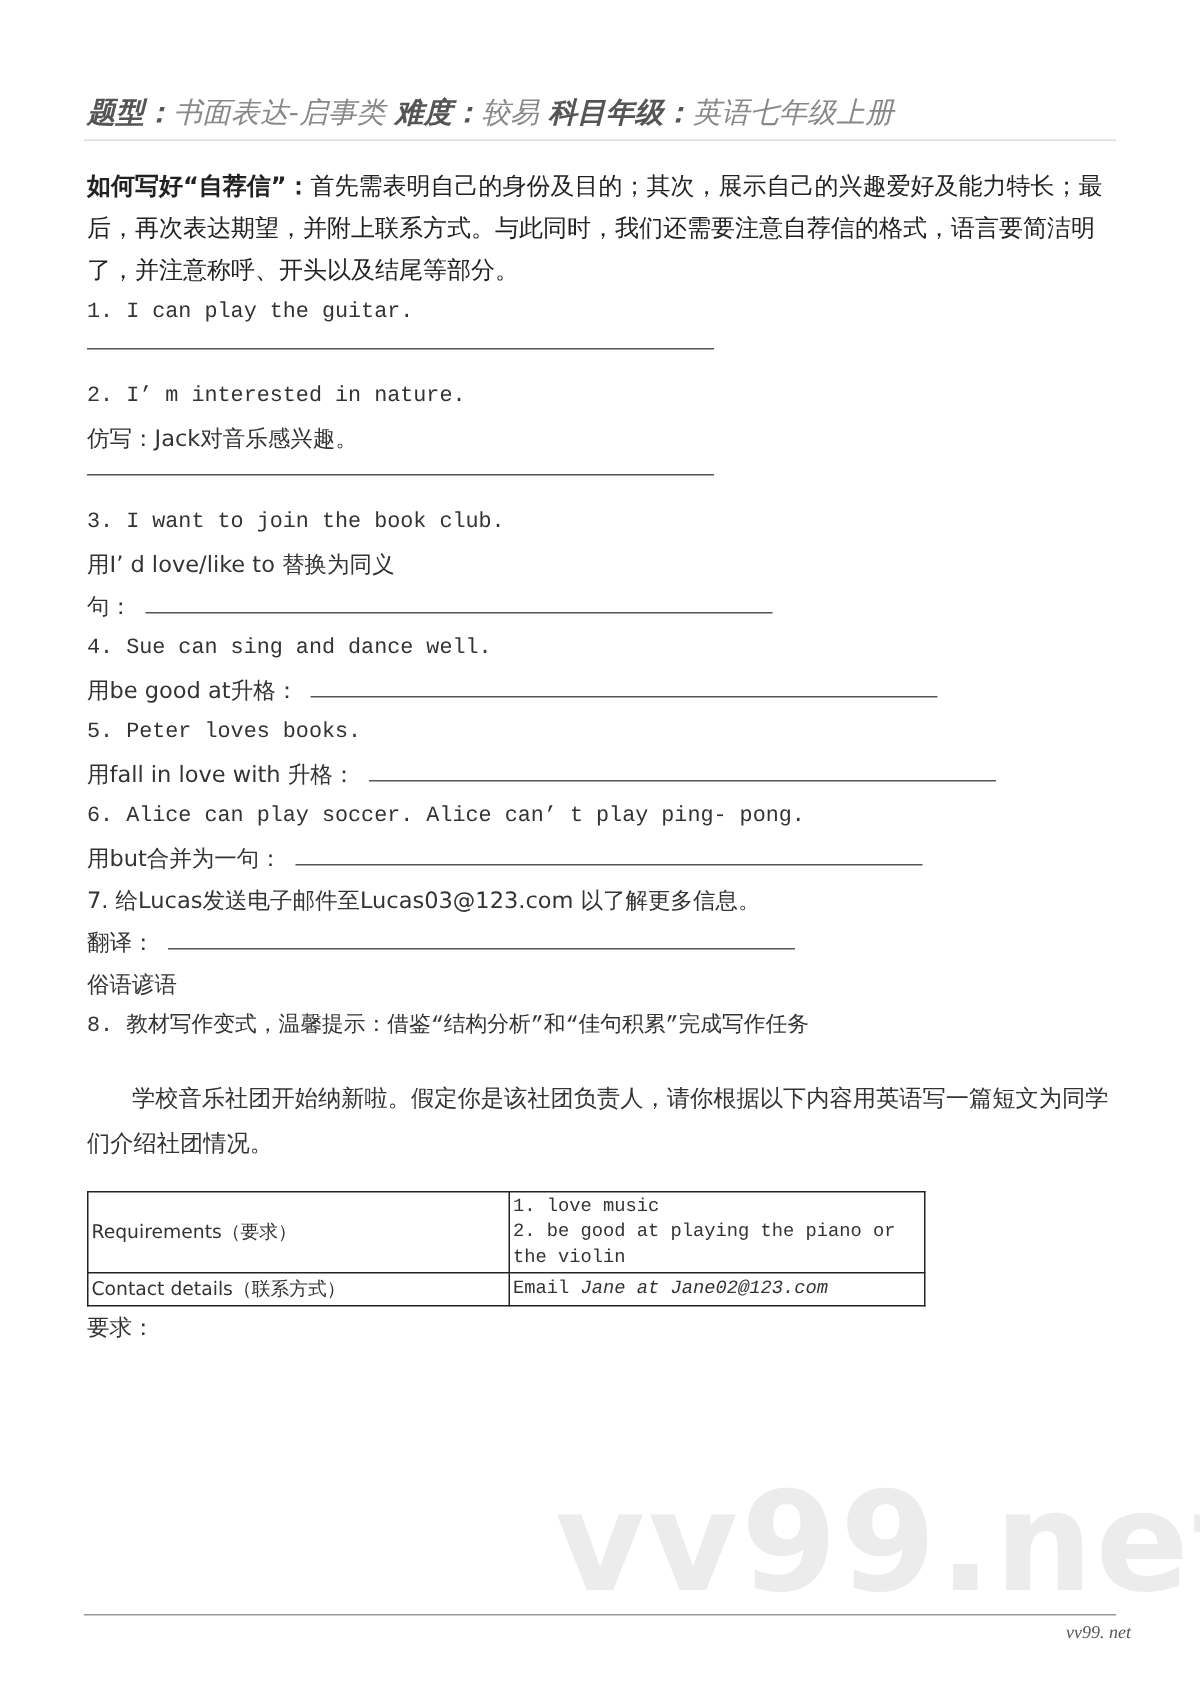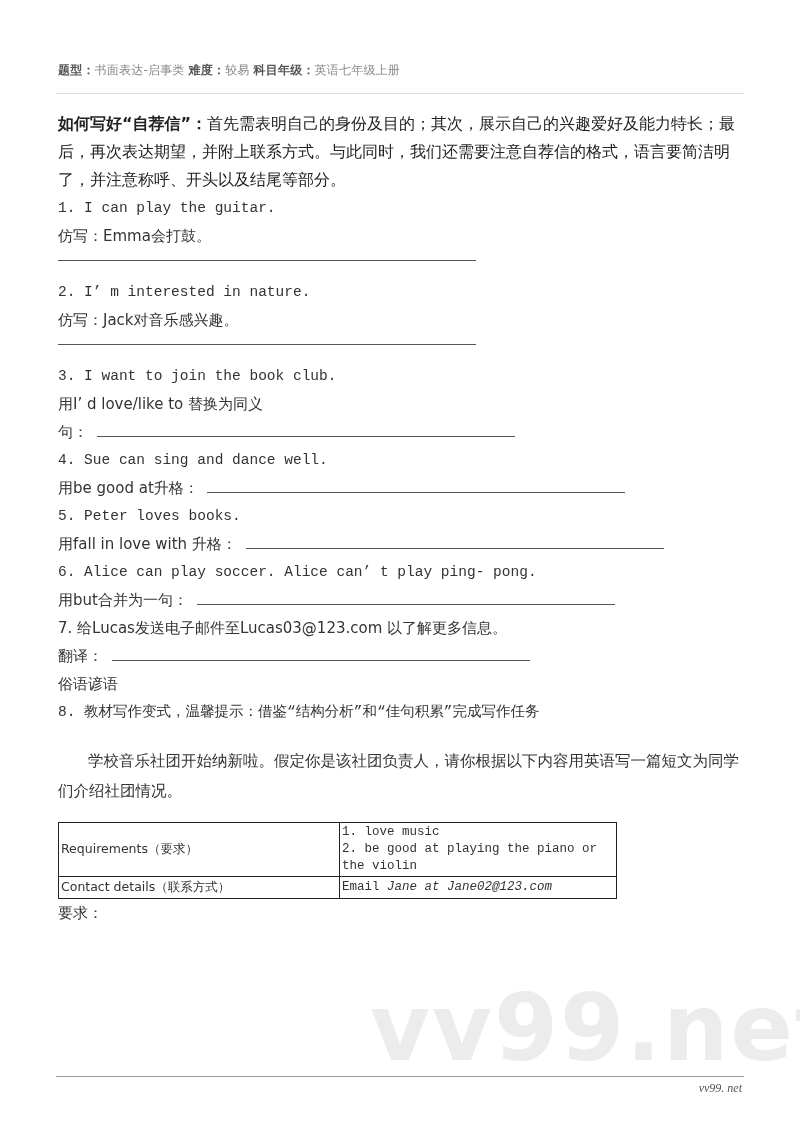--- a/index.html
+++ b/index.html
@@ -5,8 +5,8 @@
   html, body { margin: 0; padding: 0; background: #ffffff; }
   body { width: 800px; height: 1131px; position: relative; overflow: hidden;
          font-family: "DejaVu Serif", "Liberation Serif", serif; color: #222; }
-  .meta { position: absolute; left: 58px; top: 62px; font-size: 12px; color: #888;
-          font-family: "DejaVu Sans", sans-serif; letter-spacing: 0.2px; }
+  .meta { position: absolute; left: 58px; top: 62px; font-size: 19px; color: #888;
+          font-family: "DejaVu Sans", sans-serif; letter-spacing: 0.2px; font-style: italic; }
   .meta b { color: #555; font-weight: bold; }
   .hr-top { position: absolute; left: 56px; right: 56px; top: 93px; border-top: 1px solid #ddd; }
   .content { position: absolute; left: 58px; top: 110px; width: 690px; }

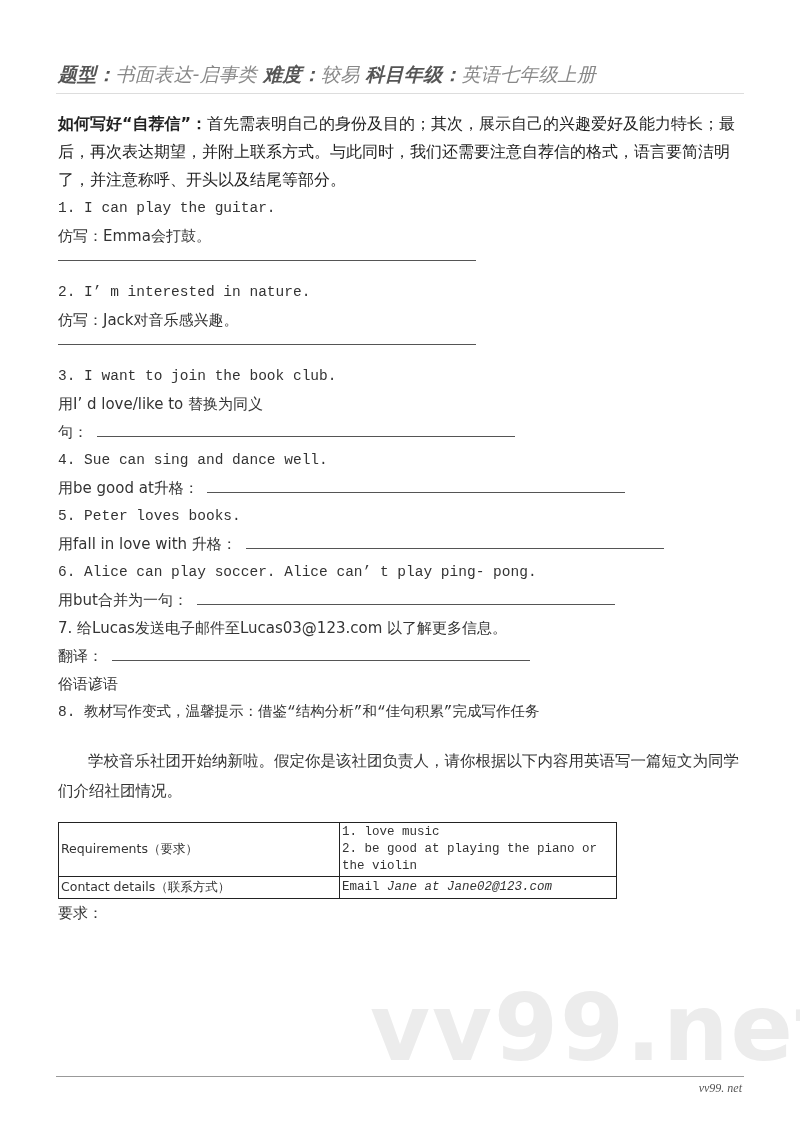--- a/index.html
+++ b/index.html
@@ -54,7 +54,6 @@
 
 
   <div class="line">1. I can play the guitar.</div>
-  <div class="line"><span class="cjk">仿写：Emma会打鼓。</span></div>
   <div class="blank-row">
       <span class="blank" style="width:418px"></span>
     </div>

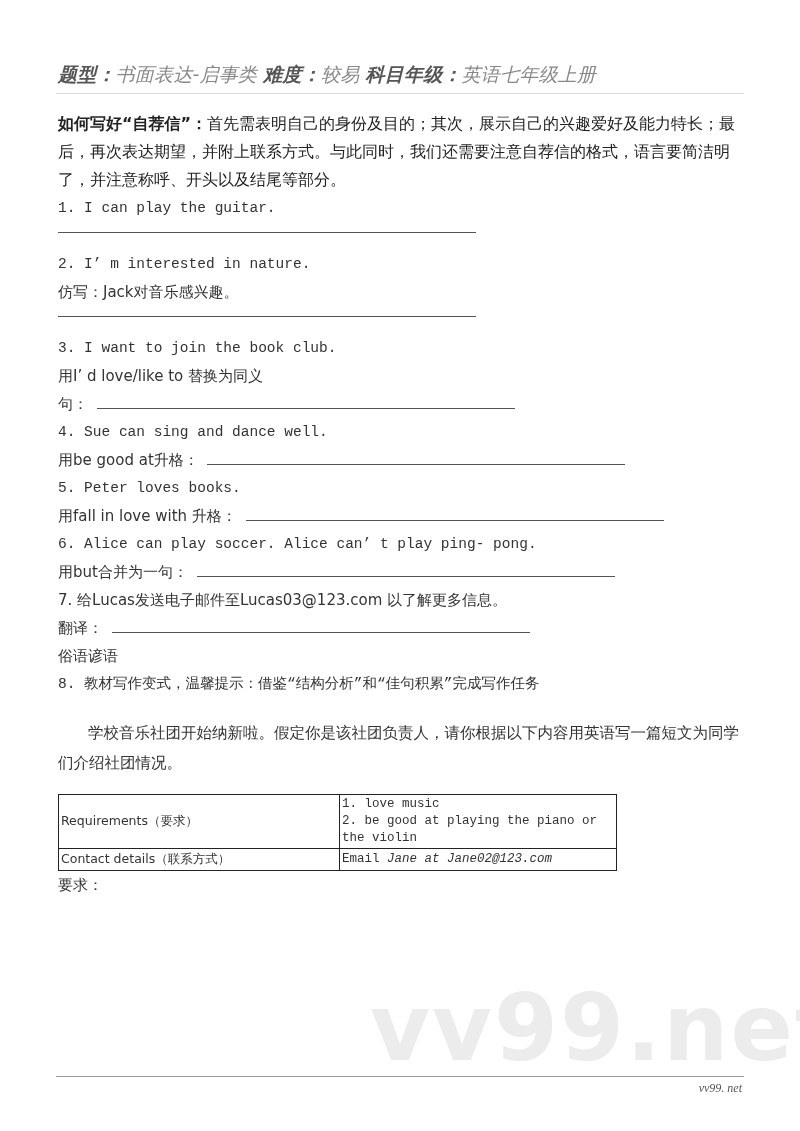--- a/index.html
+++ b/index.html
@@ -29,7 +29,7 @@
   .ital { font-style: italic; }
   .req-label { font-family: "DejaVu Sans", sans-serif; font-size: 15px; line-height: 28px; color: #333; }
   .hr-bottom { position: absolute; left: 56px; right: 56px; top: 1076px; border-top: 1px solid #999; }
-  .footer { position: absolute; right: 58px; top: 1081px; font-size: 12px; font-style: italic; color: #555;
+  .footer { position: absolute; right: 46px; top: 1081px; font-size: 12px; font-style: italic; color: #555;
             font-family: "Liberation Serif", serif; }
   .watermark { position: absolute; left: 370px; top: 975px; font-size: 92px; font-weight: bold; color: #ececec;
                font-family: "DejaVu Sans", sans-serif; letter-spacing: 2px; z-index: 0; pointer-events: none; }

